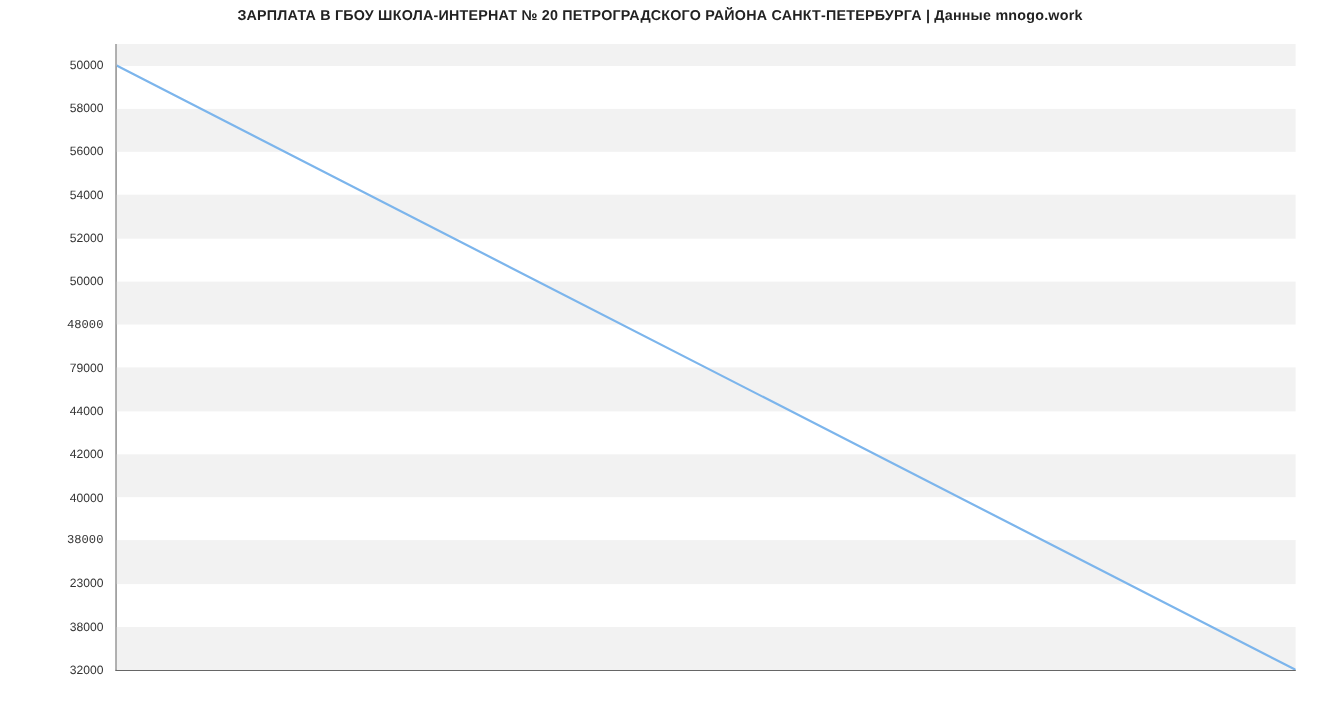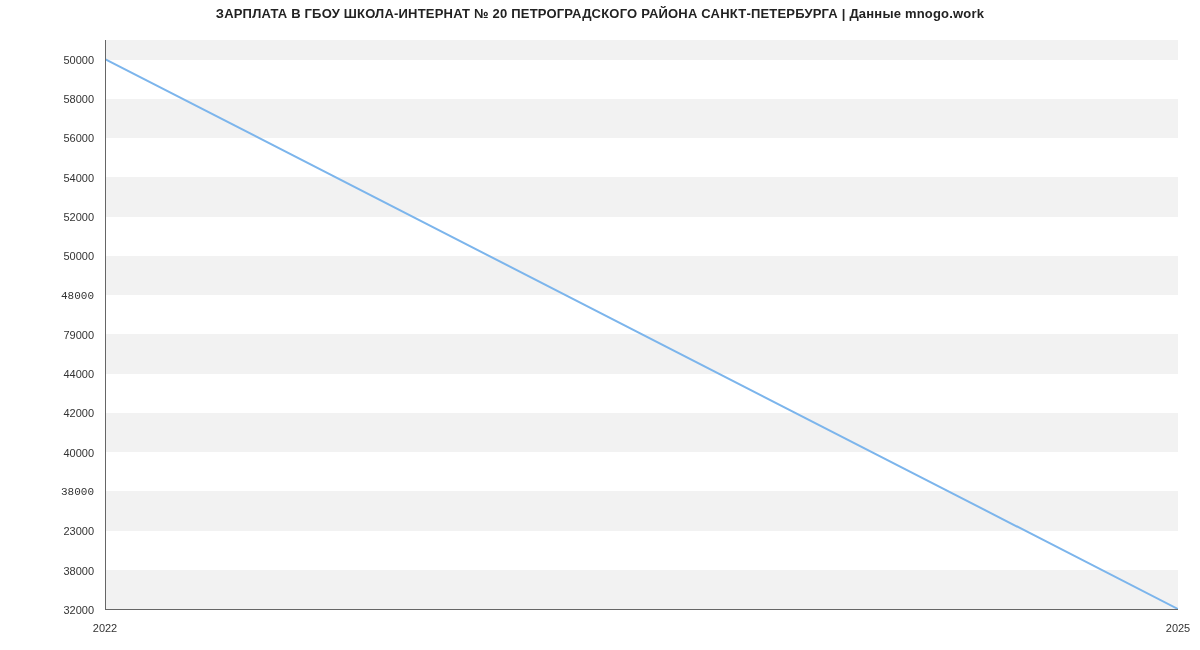--- a/index.html
+++ b/index.html
@@ -124,10 +124,6 @@
     </svg>
   </div>
 
-  <div class="x-ticks" id="x-ticks">
-      <div class="x-tick" style="left: 0%;">2022</div>
-      <div class="x-tick" style="left: 100%;">2025</div>
-    </div>
 </div>
 
 </body></html>

